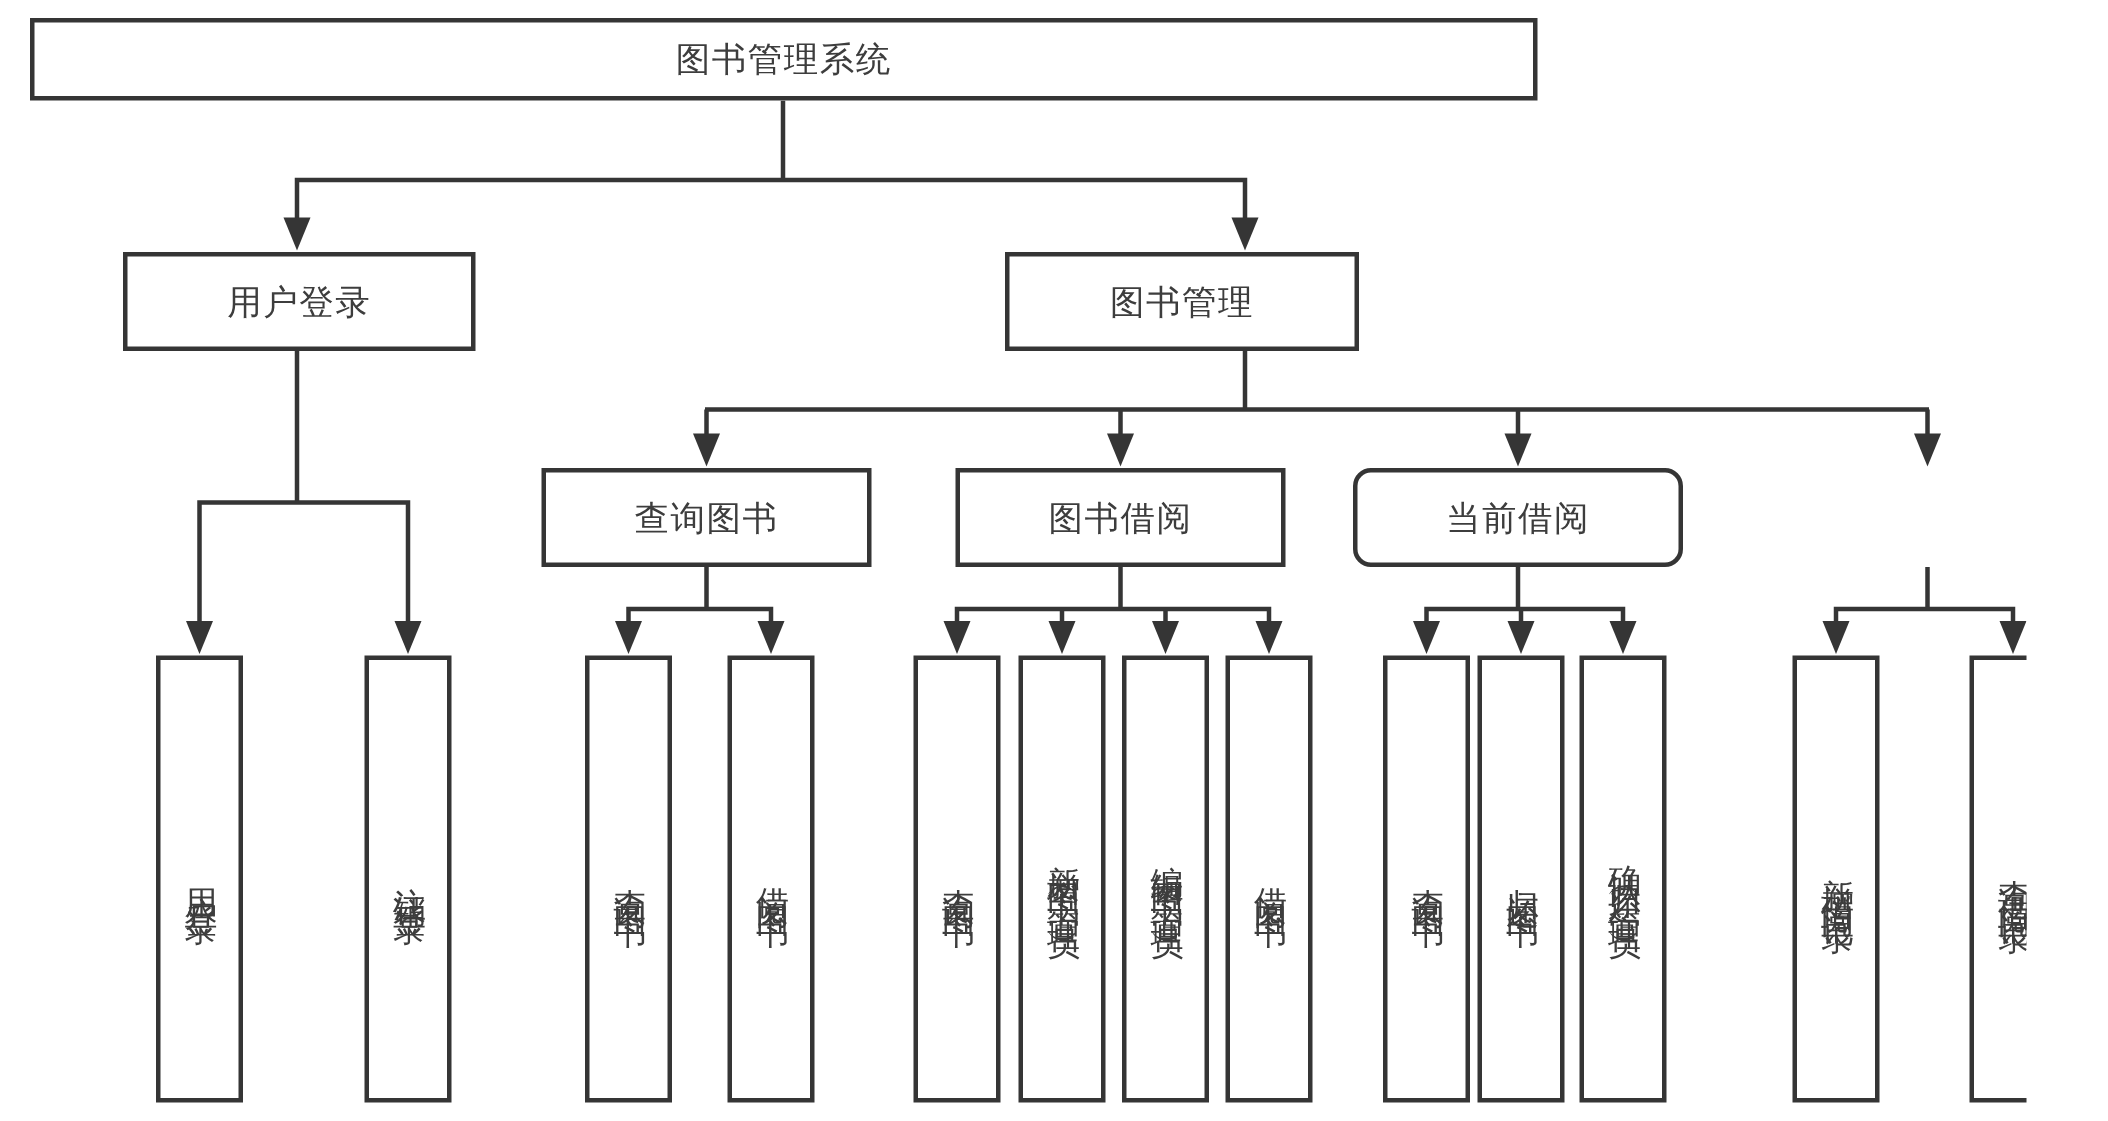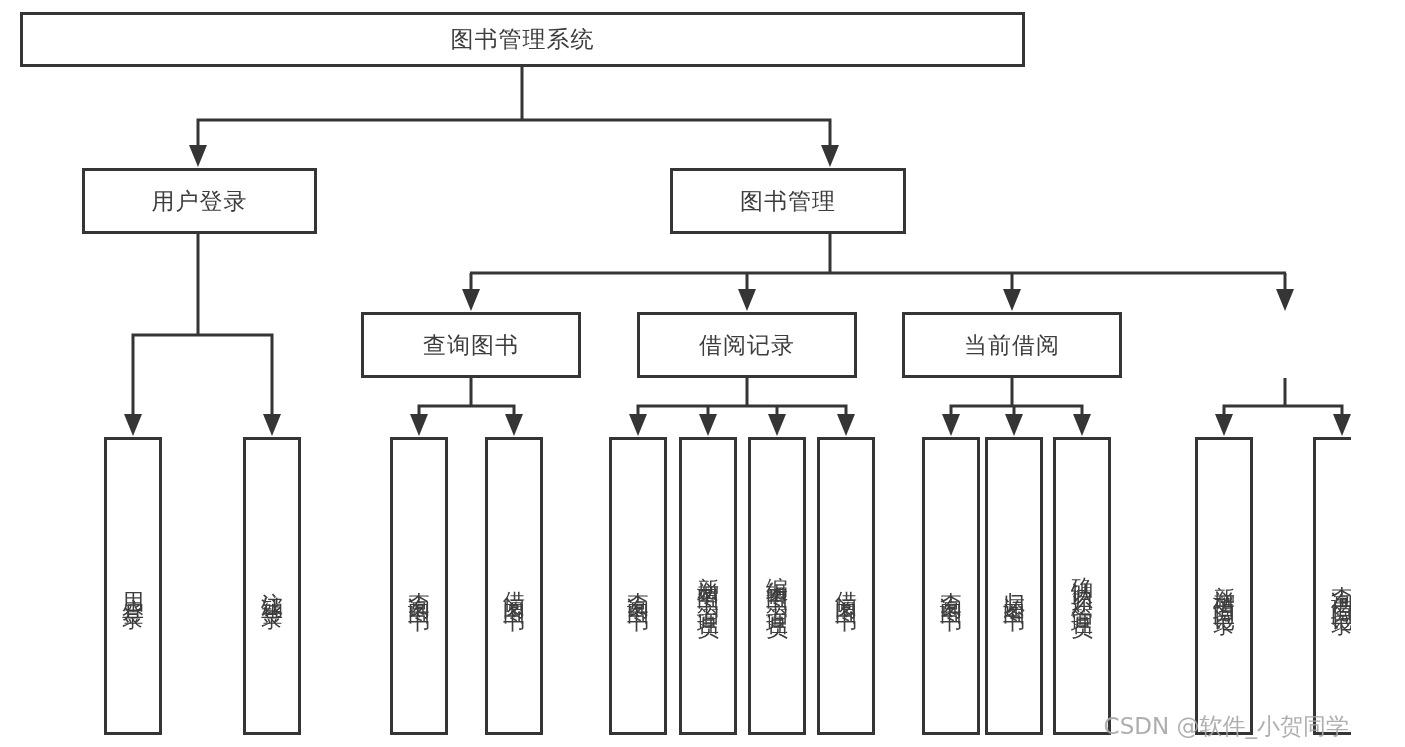--- a/index.html
+++ b/index.html
@@ -95,7 +95,7 @@
   <div class="node h-box" style="left:670px; top:168px; width:236px; height:66px;">图书管理</div>
 
   <div class="node h-box" style="left:361px; top:312px; width:220px; height:66px;">查询图书</div>
-  <div class="node h-box" style="left:637px; top:312px; width:220px; height:66px;">借阅记录</div>
+  <div class="node h-box" style="left:637px; top:312px; width:220px; height:66px;">图书借阅</div>
   <div class="node h-box" style="left:902px; top:312px; width:220px; height:66px;">当前借阅</div>
 
   <div class="node v-box" style="left:104px;">用户登录</div>

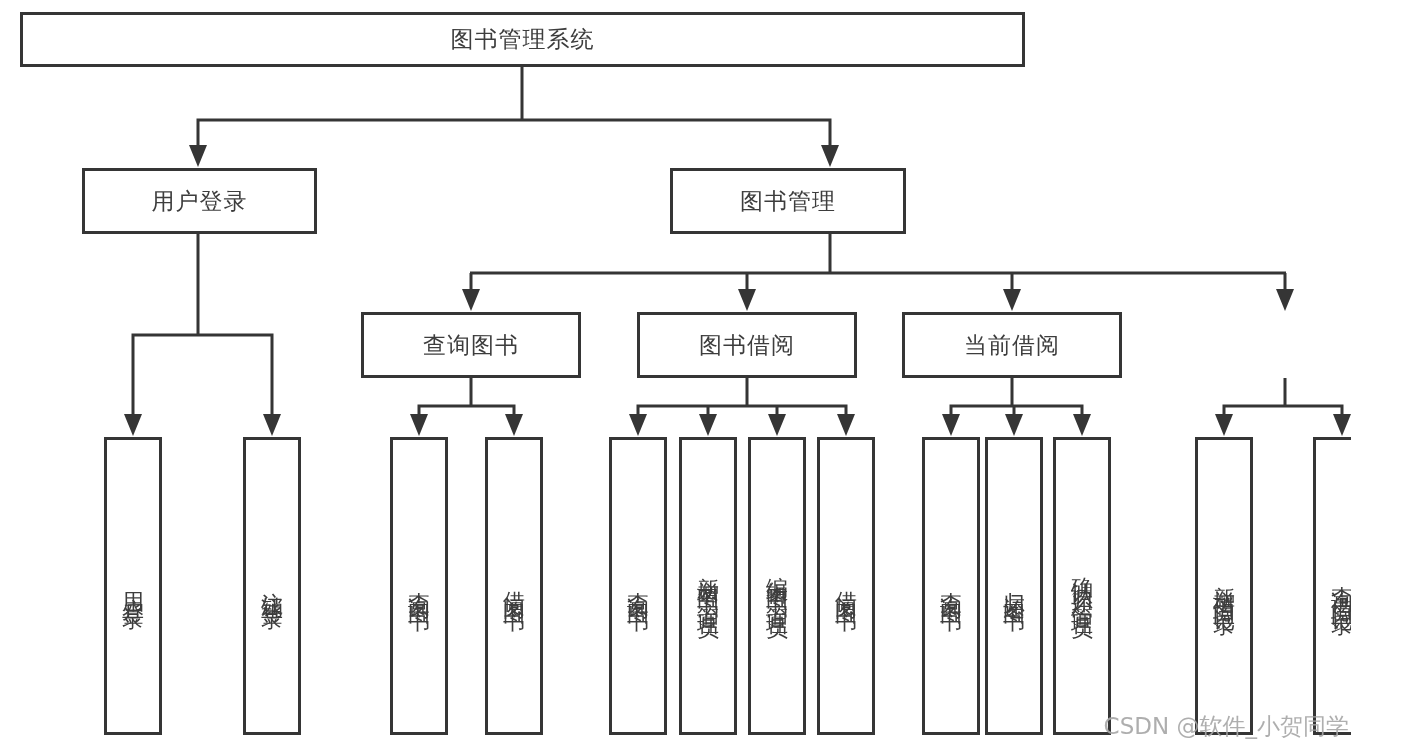--- a/index.html
+++ b/index.html
@@ -96,7 +96,7 @@
 
   <div class="node h-box" style="left:361px; top:312px; width:220px; height:66px;">查询图书</div>
   <div class="node h-box" style="left:637px; top:312px; width:220px; height:66px;">图书借阅</div>
-  <div class="node h-box" style="left:902px; top:312px; width:220px; height:66px;">当前借阅</div>
+  <div class="node h-box" style="left:902px; top:312px; width:220px; height:66px;border-radius:12px;">当前借阅</div>
 
   <div class="node v-box" style="left:104px;">用户登录</div>
   <div class="node v-box" style="left:243px;">注销登录</div>

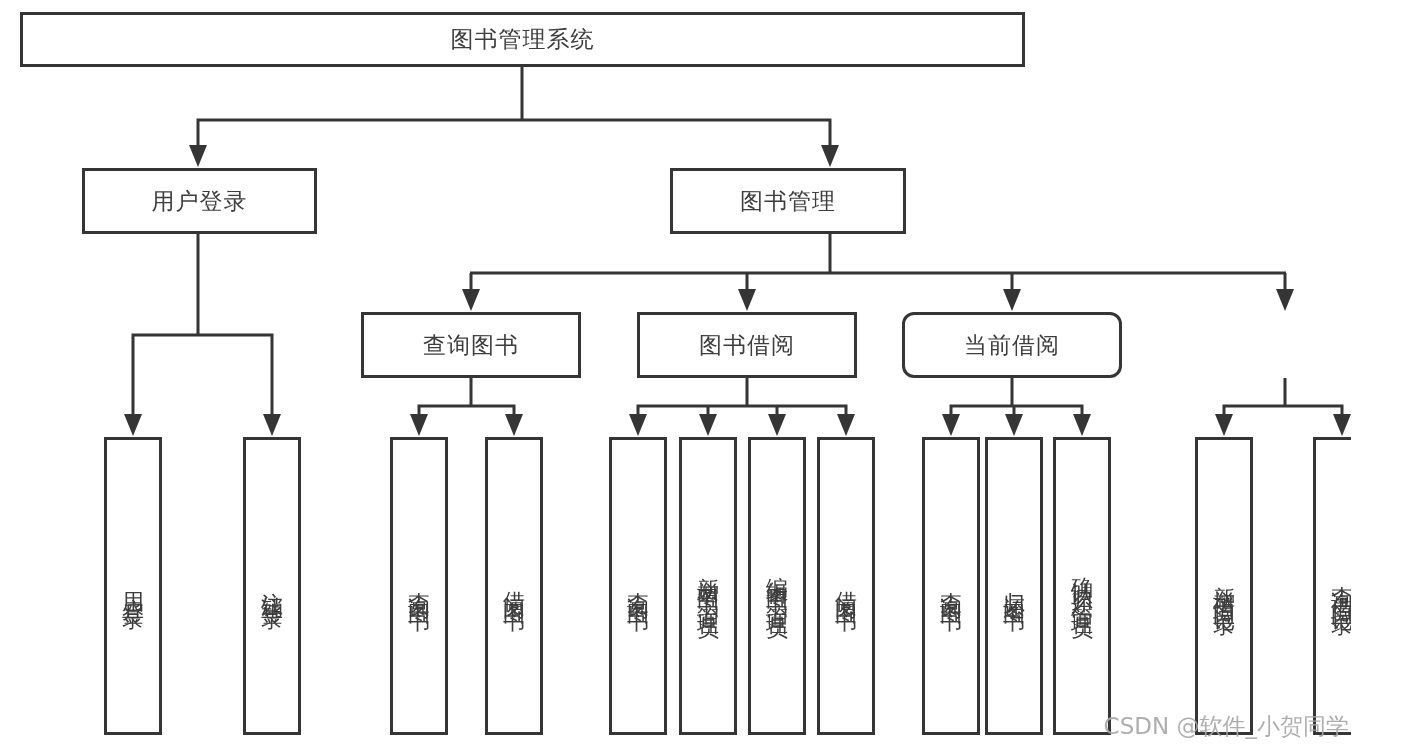--- a/index.html
+++ b/index.html
@@ -116,7 +116,6 @@
   <div class="node v-box" style="left:1195px;">新增借阅记录</div>
   <div class="node v-box" style="left:1313px;">查询借阅记录</div>
 
-  <div class="watermark">CSDN @软件_小贺同学</div>
 
 </div>
 

